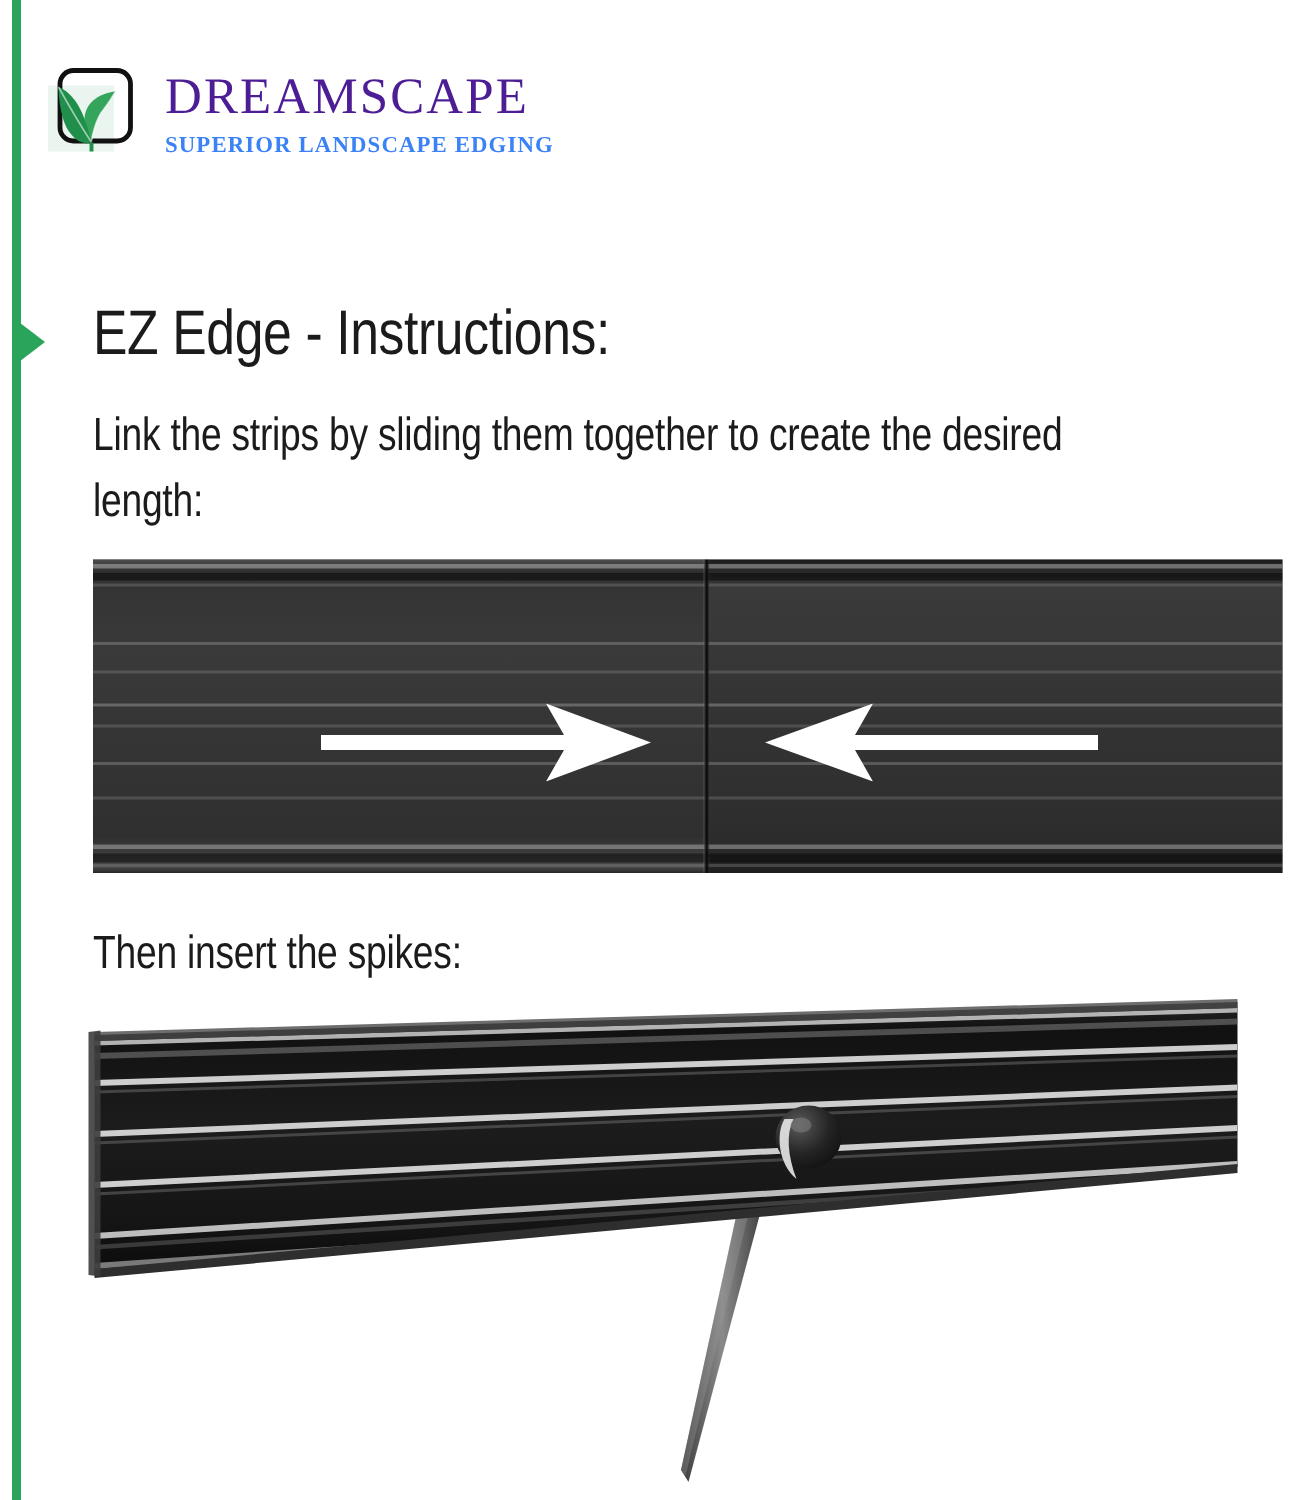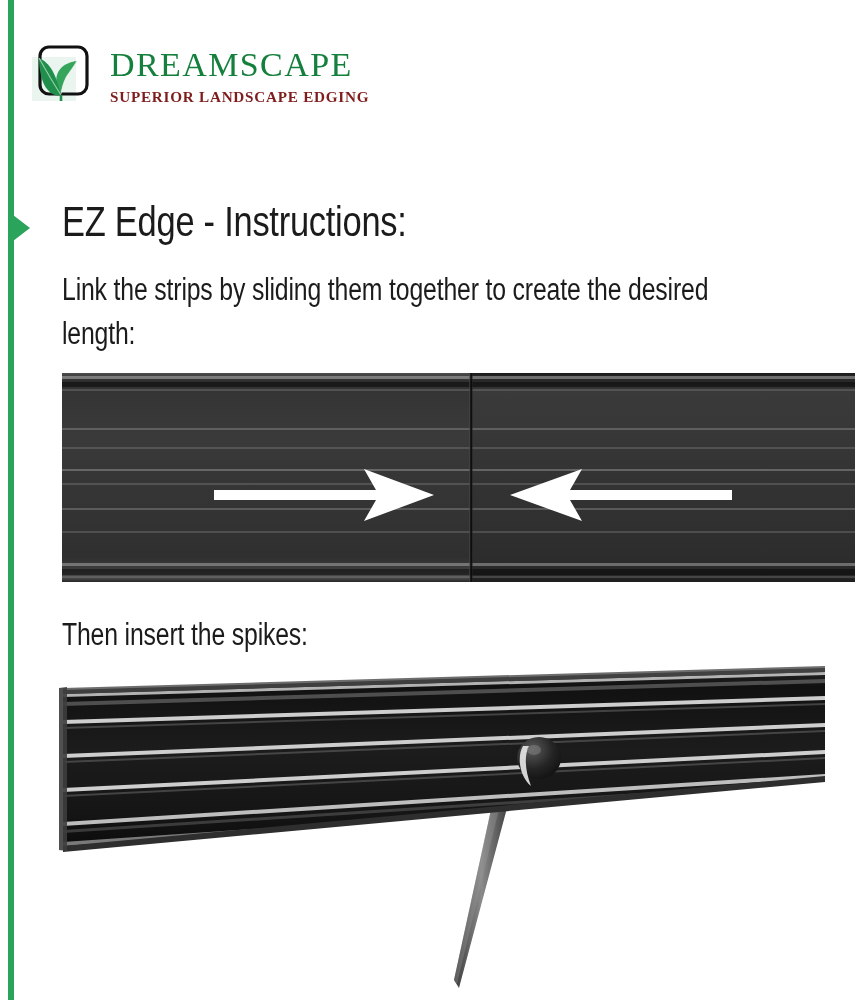--- a/index.html
+++ b/index.html
@@ -70,7 +70,7 @@
     font-size: 34px;
     font-weight: 400;
     letter-spacing: 1.4px;
-    color: #15803d;
+    color: #4c1d95;
     line-height: 1.0;
     white-space: nowrap;
   }

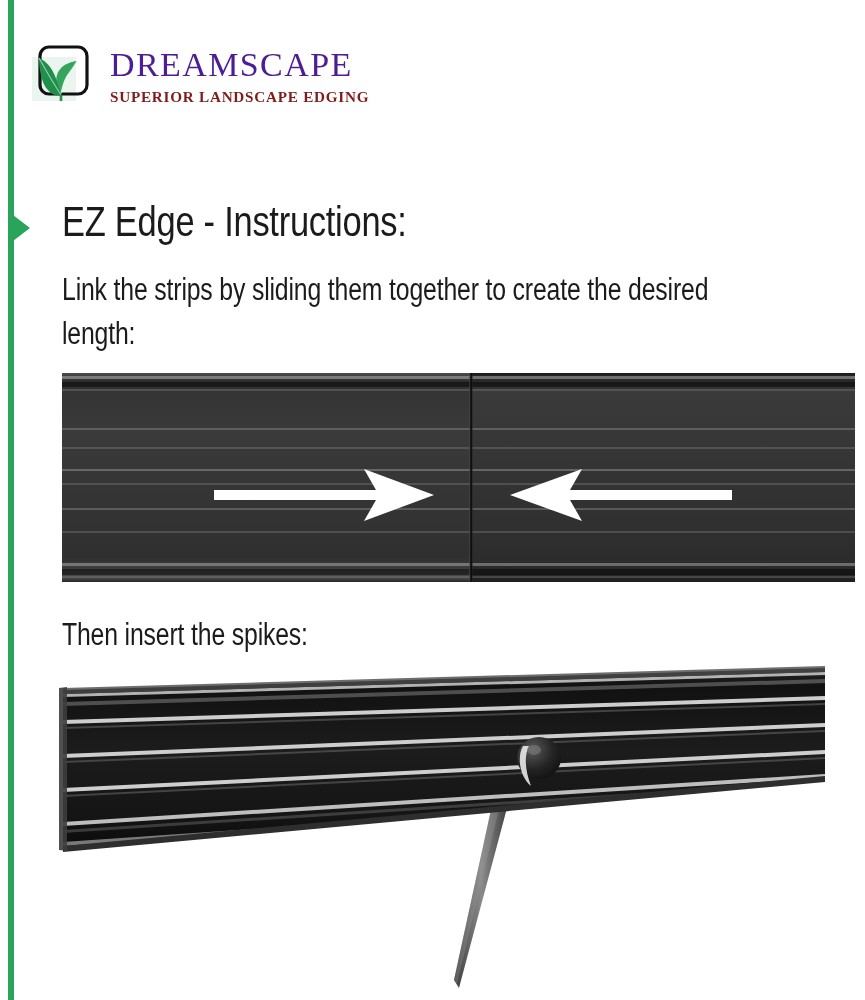--- a/index.html
+++ b/index.html
@@ -80,7 +80,7 @@
     font-size: 15.2px;
     font-weight: 700;
     letter-spacing: 0.75px;
-    color: #7f1d1d;
+    color: #3b82f6;
     line-height: 1.0;
     margin-top: 7px;
     white-space: nowrap;

